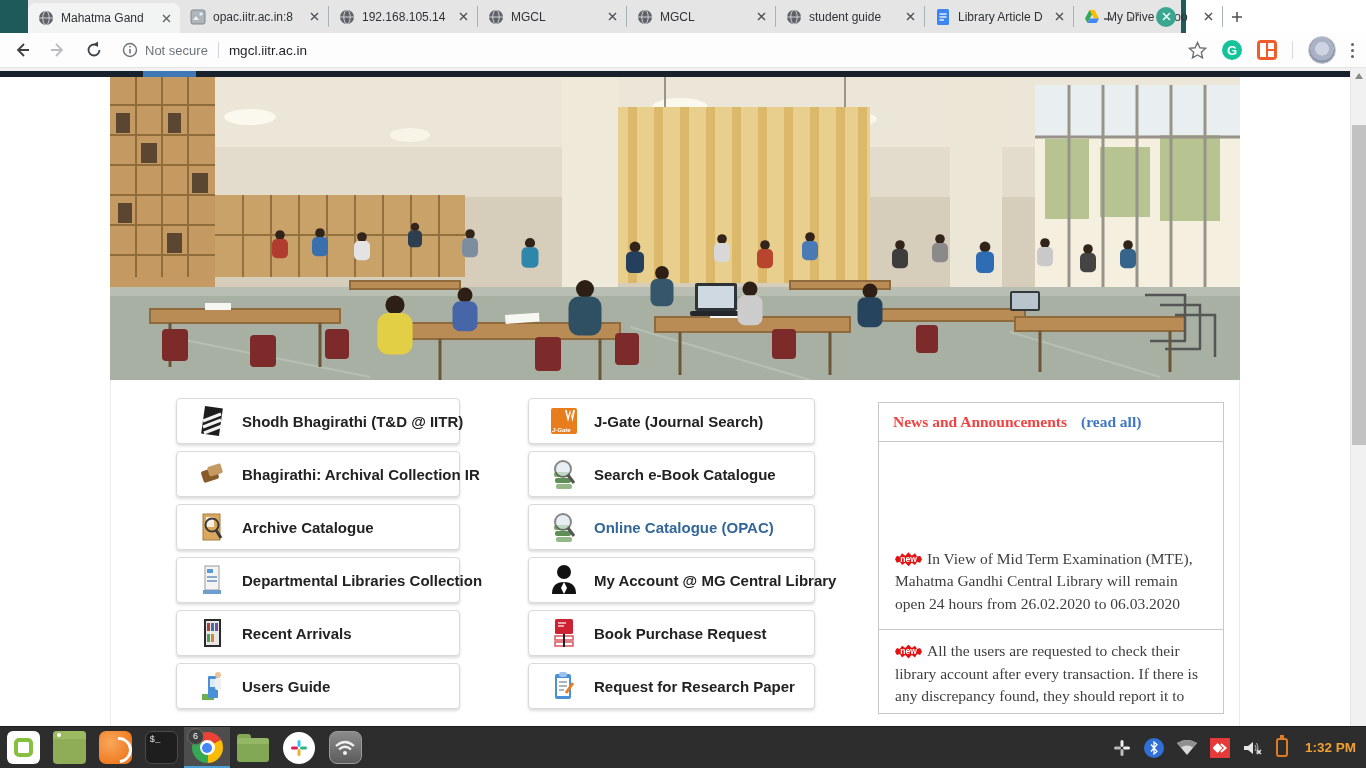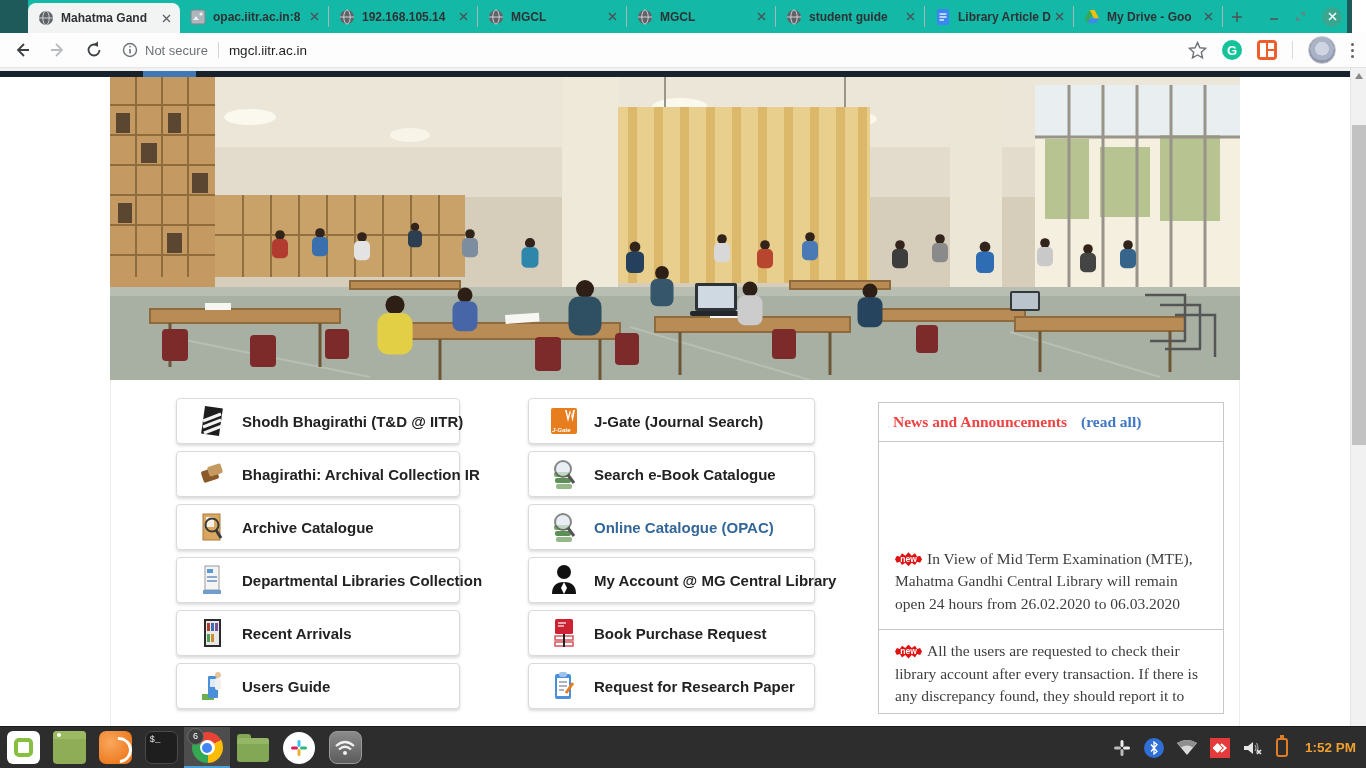--- a/index.html
+++ b/index.html
@@ -7,7 +7,7 @@
     font-family:"Liberation Sans",sans-serif;}
 
   
-  .tabstrip{position:absolute;left:0;top:0;width:1352px;height:33px;background:#14b8a6;font-weight:bold;}
+  .tabstrip{position:absolute;left:0;top:0;width:1186px;height:33px;background:#e5e5e5;}
   .corner{position:absolute;top:0;height:33px;background:#1e5a5a;}
   .corner.left{left:0;width:28px;}
   .corner.right{right:0;width:5px;}

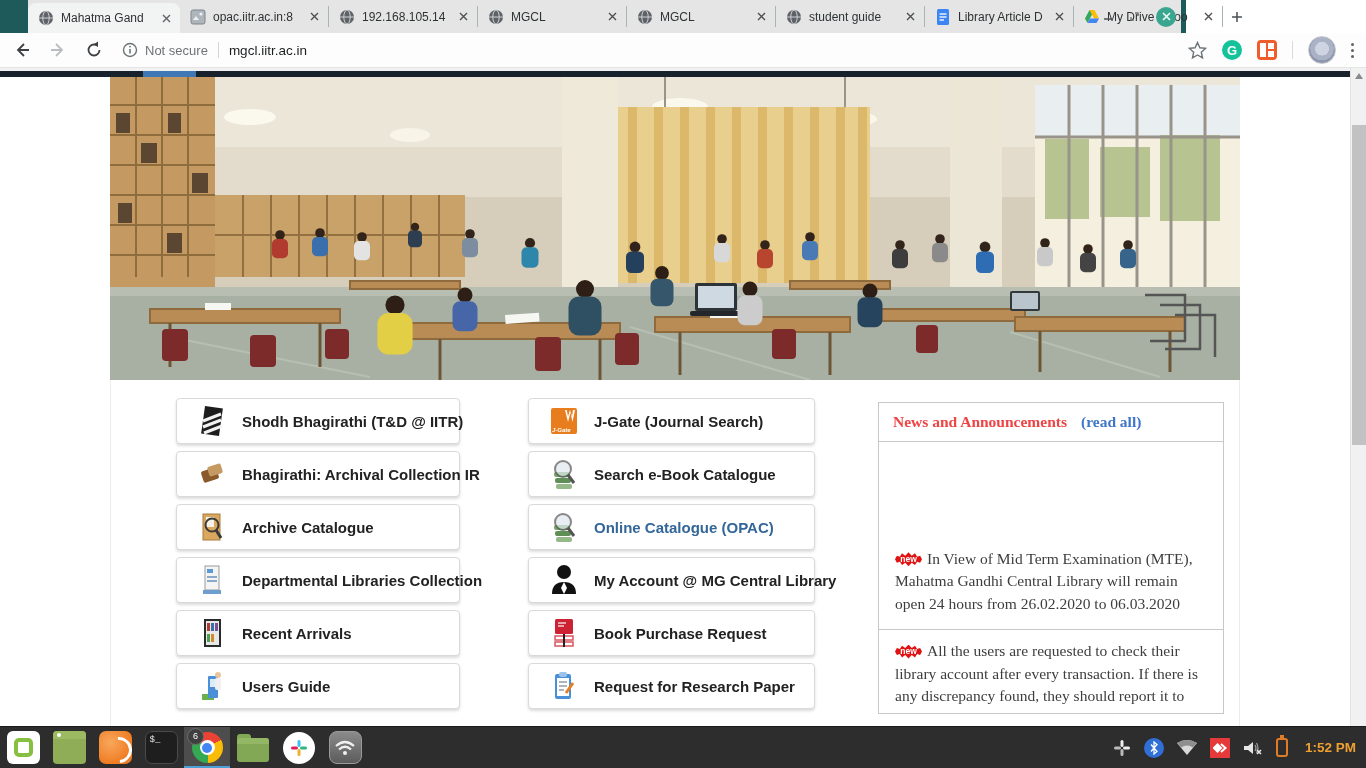--- a/index.html
+++ b/index.html
@@ -835,7 +835,7 @@
           </svg>
       </span>
       <span class="battery"></span>
-      <span class="clock">1:52 PM</span>
+      <span class="clock">1:32 PM</span>
     </div>
   </div>
 

